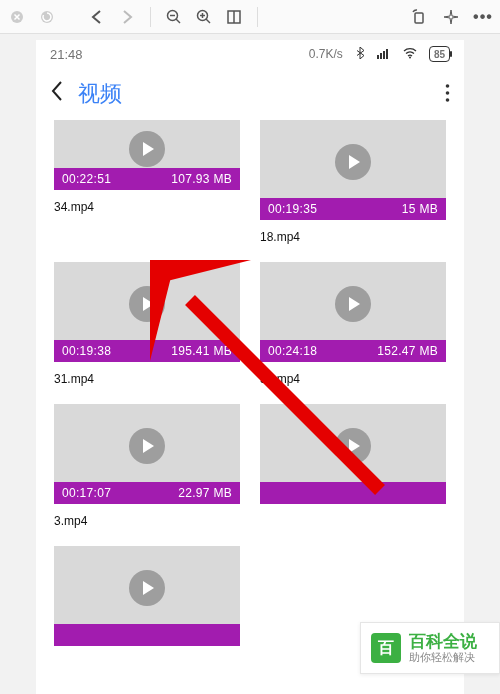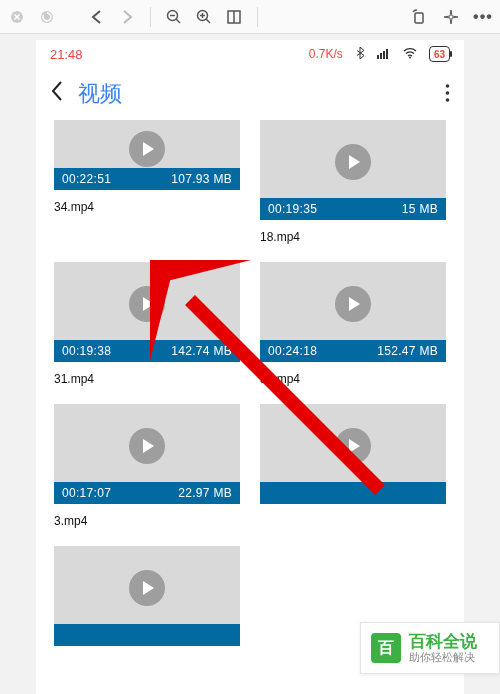--- a/index.html
+++ b/index.html
@@ -50,7 +50,7 @@
     justify-content:space-between;
     padding: 0 14px;
     font-size: 13px;
-    color:#ef4444;
+    color:#737373;
   }
   .status-right { display:flex; align-items:center; gap:12px; font-size:12px; }
   .battery {

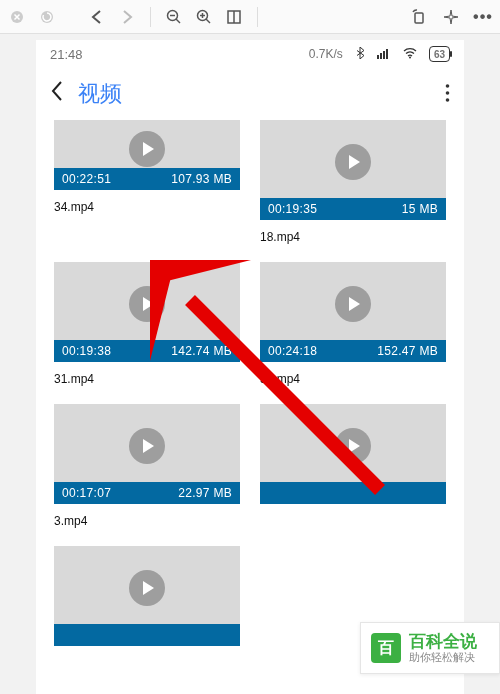--- a/index.html
+++ b/index.html
@@ -257,7 +257,7 @@
           </svg>
       </span>
       <span class="battery">
-          <span>63</span>
+          <span>85</span>
         </span>
     </span>
   </div>

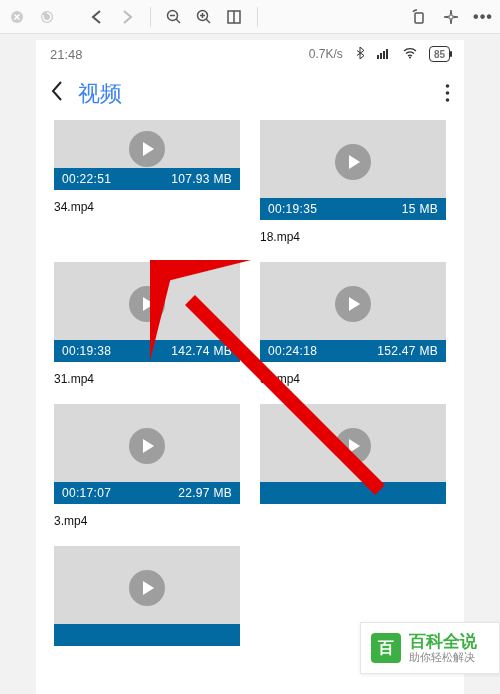--- a/index.html
+++ b/index.html
@@ -113,7 +113,7 @@
     position:absolute;
     left:0; right:0; bottom:0;
     height:22px;
-    background:#0369a1;
+    background:#a21caf;
     color:#fff;
     font-size:12px;
     display:flex;

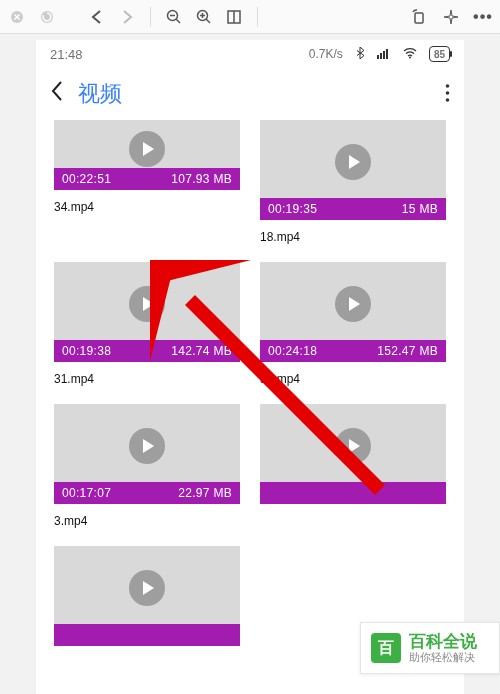--- a/index.html
+++ b/index.html
@@ -305,7 +305,7 @@
             <div class="play"></div>
             <div class="info-bar">
               <span>00:19:38</span>
-              <span>142.74 MB</span>
+              <span>195.41 MB</span>
             </div>
           </div>
           <div class="fname">31.mp4</div>

